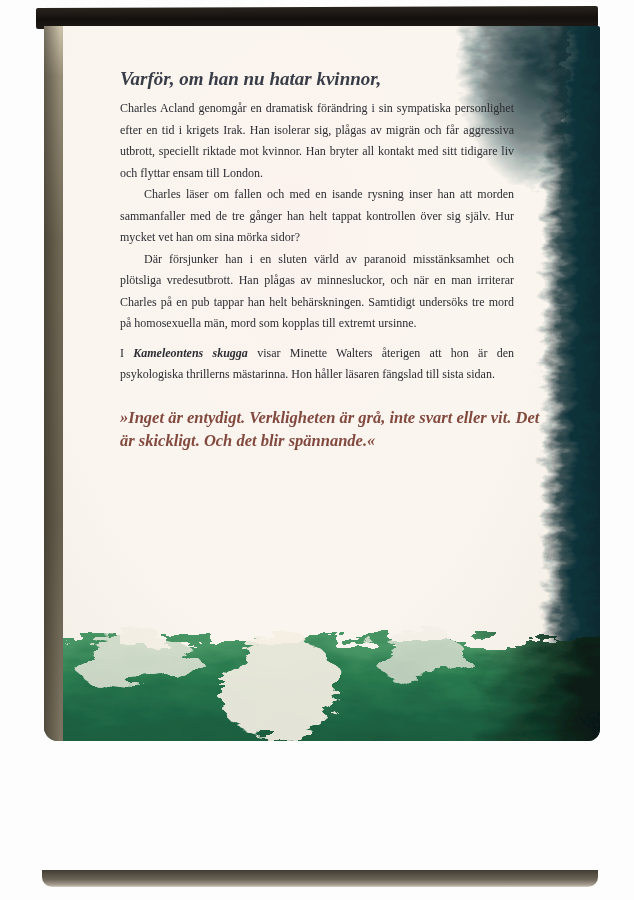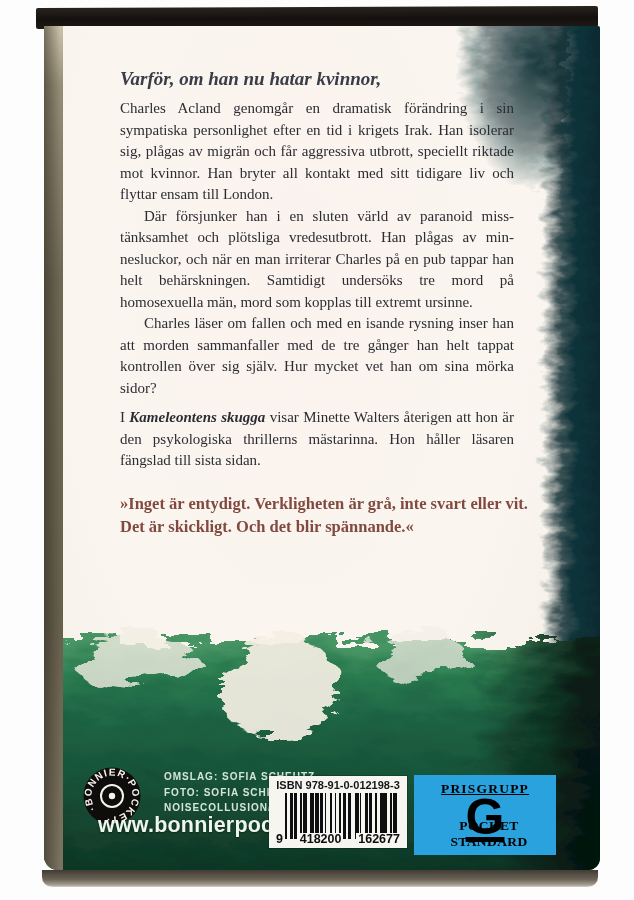--- a/index.html
+++ b/index.html
@@ -10,7 +10,7 @@
   .top-edge{position:absolute;left:36px;top:7px;width:562px;height:21px;
     background:linear-gradient(180deg,#2a241e,#14100d 55%,#1e1915);
     border-radius:2px;transform:rotate(-0.2deg);}
-  .book{position:absolute;left:44px;top:26px;width:556px;height:844px;overflow:hidden;
+  .book{position:absolute;left:44px;top:26px;width:556px;height:715px;overflow:hidden;
     border-radius:2px 2px 12px 14px;
     background:radial-gradient(ellipse at 45% 30%,#fbf2ee 0%,#faf6ef 55%,#f0ebe2 100%);}
   .spine-left{position:absolute;left:0;top:0;width:19px;height:100%;z-index:4;

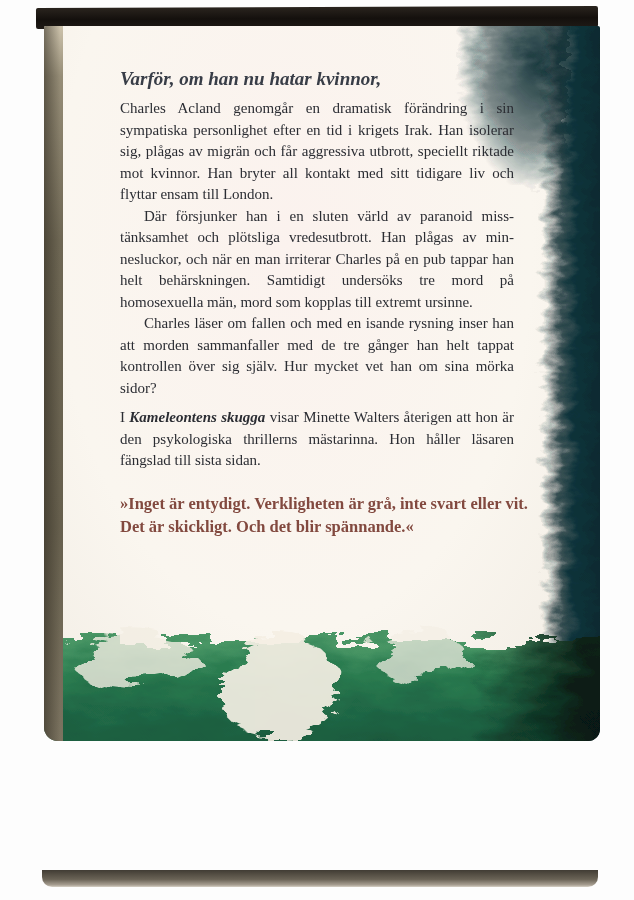--- a/index.html
+++ b/index.html
@@ -37,7 +37,7 @@
   
   .content{position:absolute;left:76px;top:40px;width:394px;z-index:5;}
   .tagline{font-style:italic;font-weight:600;font-size:19px;line-height:25px;color:#383d47;}
-  .blurb{margin-top:7px;font-size:15px;line-height:21.5px;color:#2b2d33;text-align:justify;}
+  .blurb{margin-top:7px;font-size:12px;line-height:21.5px;color:#2b2d33;text-align:justify;}
   .blurb p{margin:0;}
   .blurb p.indent{text-indent:24px;}
   .blurb p.closing{margin-top:8px;}

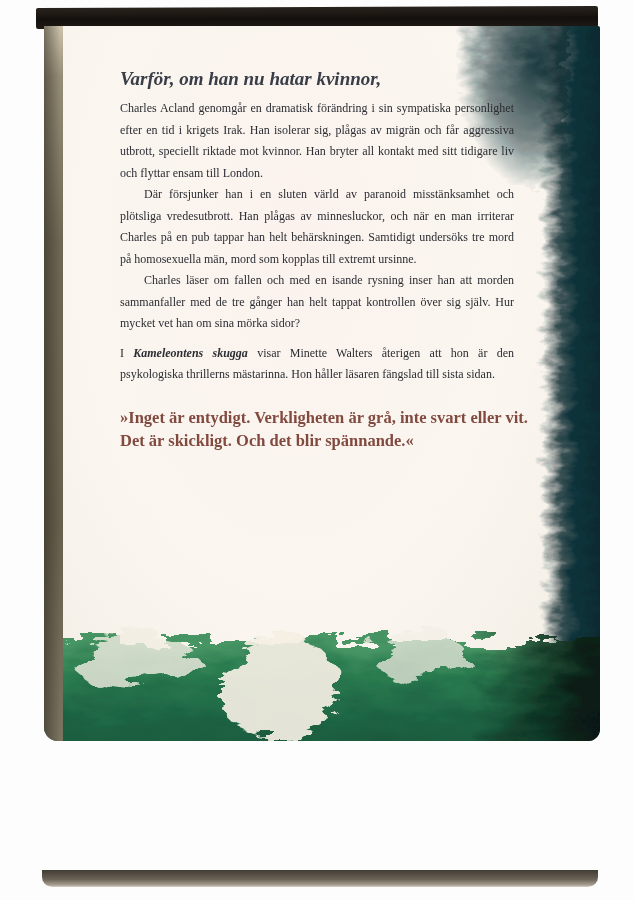--- a/index.html
+++ b/index.html
@@ -100,8 +100,8 @@
       </div>
       <div class="blurb">
         <p>Charles Acland genomgår en dramatisk förändring i sin sympatiska personlighet efter en tid i krigets Irak. Han iso­lerar sig, plågas av migrän och får aggressiva utbrott, speciellt riktade mot kvinnor. Han bryter all kontakt med sitt tidigare liv och flyttar ensam till London.</p>
+        <p class="indent">Charles läser om fallen och med en isande rysning inser han att morden sammanfaller med de tre gånger han helt tappat kontrollen över sig själv. Hur mycket vet han om sina mörka sidor?</p>
         <p class="indent">Där försjunker han i en sluten värld av paranoid miss­tänksamhet och plötsliga vredesutbrott. Han plågas av min­nesluckor, och när en man irriterar Charles på en pub tappar han helt behärskningen. Samtidigt undersöks tre mord på homosexuella män, mord som kopplas till extremt ursinne.</p>
-        <p class="indent">Charles läser om fallen och med en isande rysning inser han att morden sammanfaller med de tre gånger han helt tappat kontrollen över sig själv. Hur mycket vet han om sina mörka sidor?</p>
         <p class="closing"><span>I </span><span class="booktitle">Kameleontens skugga</span><span> visar Minette Walters återigen att hon är den psykologiska thrillerns mästarinna. Hon håller läsa­ren fängslad till sista sidan.</span></p>
       </div>
       <div class="quotes">

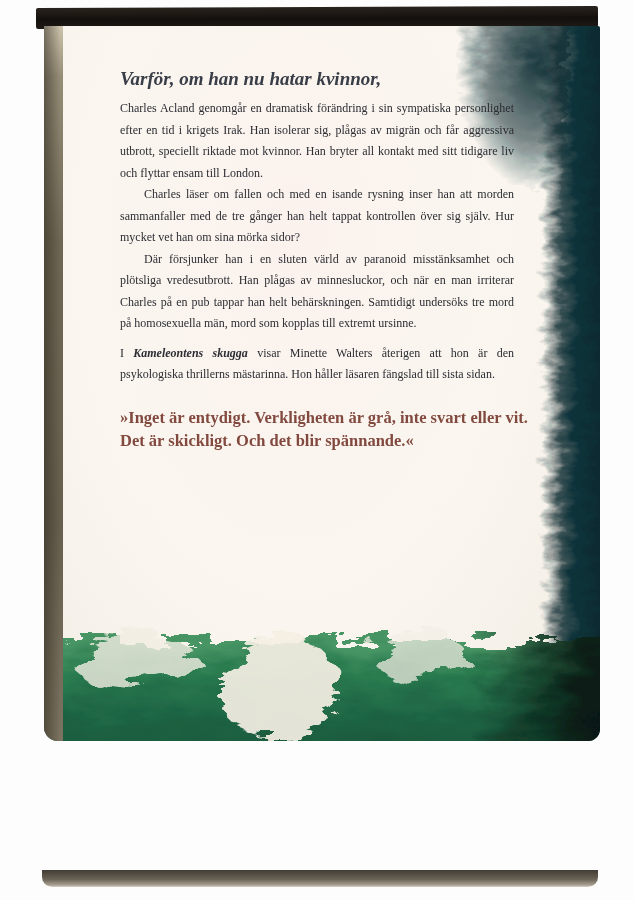--- a/index.html
+++ b/index.html
@@ -43,7 +43,7 @@
   .blurb p.closing{margin-top:8px;}
   .blurb .booktitle{font-style:italic;font-weight:bold;}
   .quotes{margin-top:20px;width:428px;color:#82493f;}
-  .quote-text{font-weight:600;font-size:16.5px;line-height:23px;}
+  .quote-text{font-style:italic;font-weight:600;font-size:16.5px;line-height:23px;}
   .quote-src{margin-top:4px;font-size:12px;font-weight:700;letter-spacing:2.4px;color:#84493d;}
   .quote2{margin-top:10px;}
 

